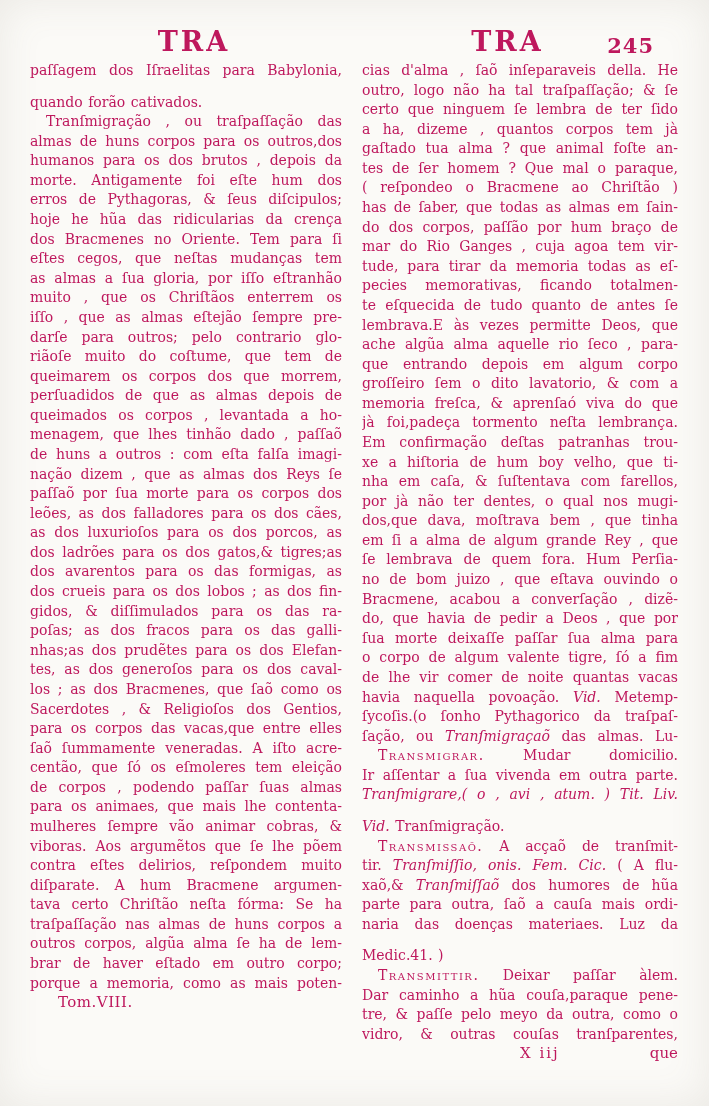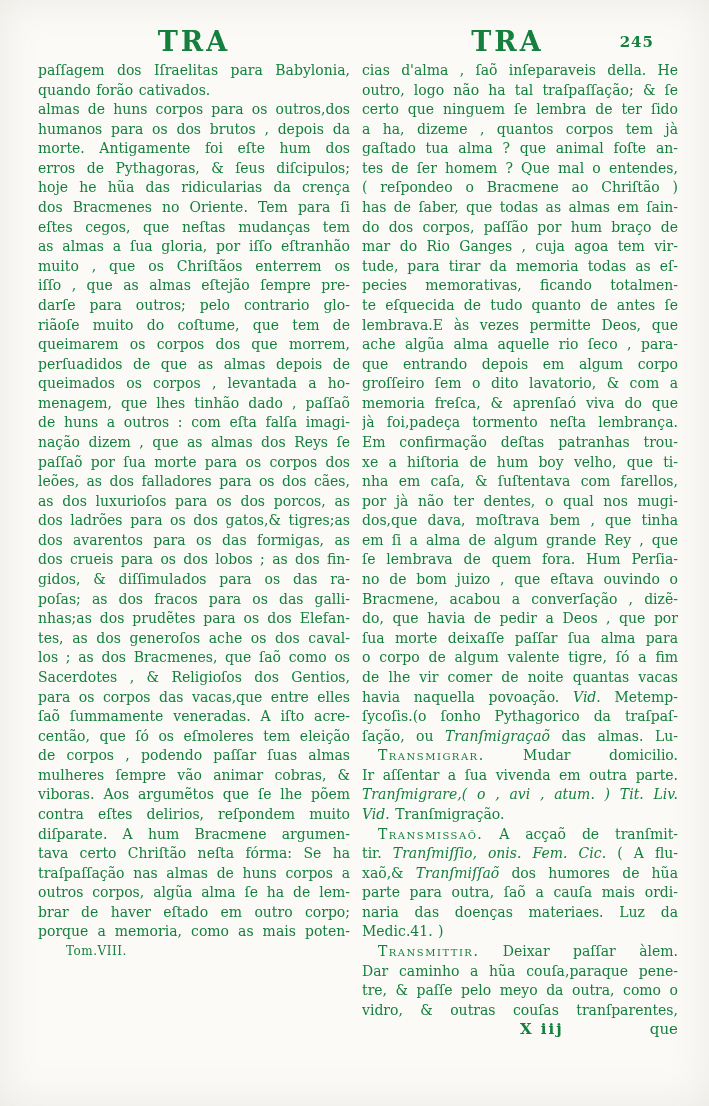--- a/index.html
+++ b/index.html
@@ -8,7 +8,7 @@
     width:709px;height:1106px;
     background:#fbfaf7;
     font-family:"DejaVu Serif", serif;
-    color:#15803d;
+    color:#be185d;
     overflow:hidden;
     box-shadow:inset 0 0 40px rgba(120,115,100,0.12);
   }

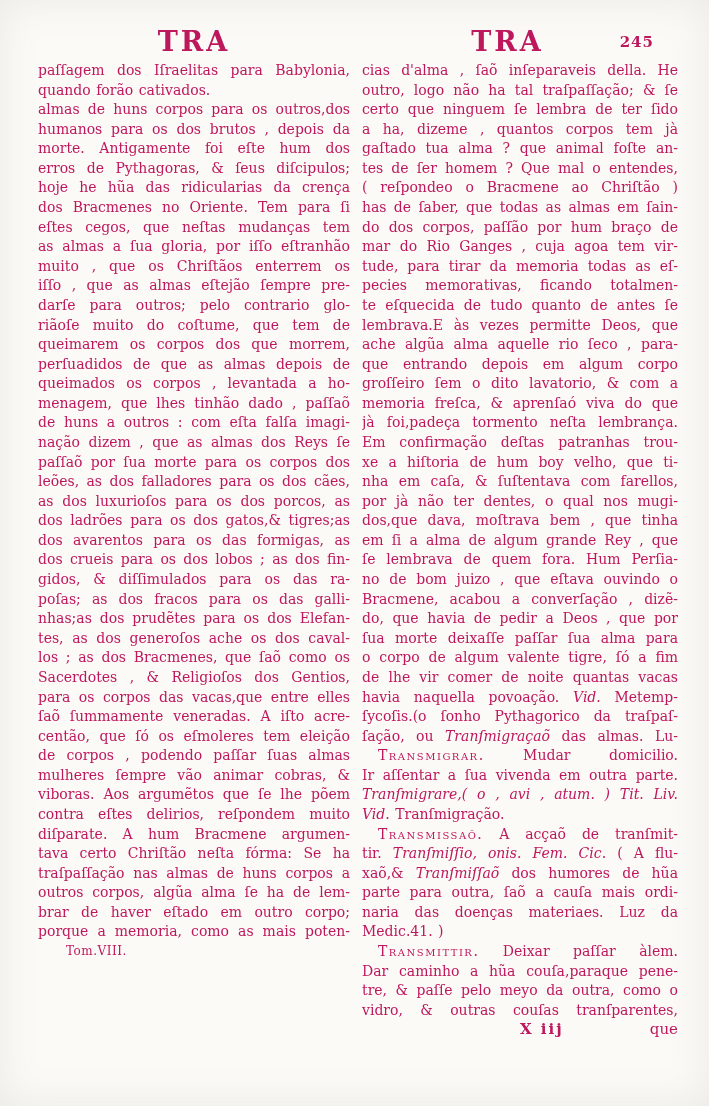--- a/index.html
+++ b/index.html
@@ -22,7 +22,7 @@
   .running-title.right{left:380px;width:255px;}
   .page-number{
     position:absolute;top:33px;right:55px;
-    font-size:15px;font-weight:bold;
+    font-size:21px;font-weight:bold;
     letter-spacing:1px;
   }
   .col{

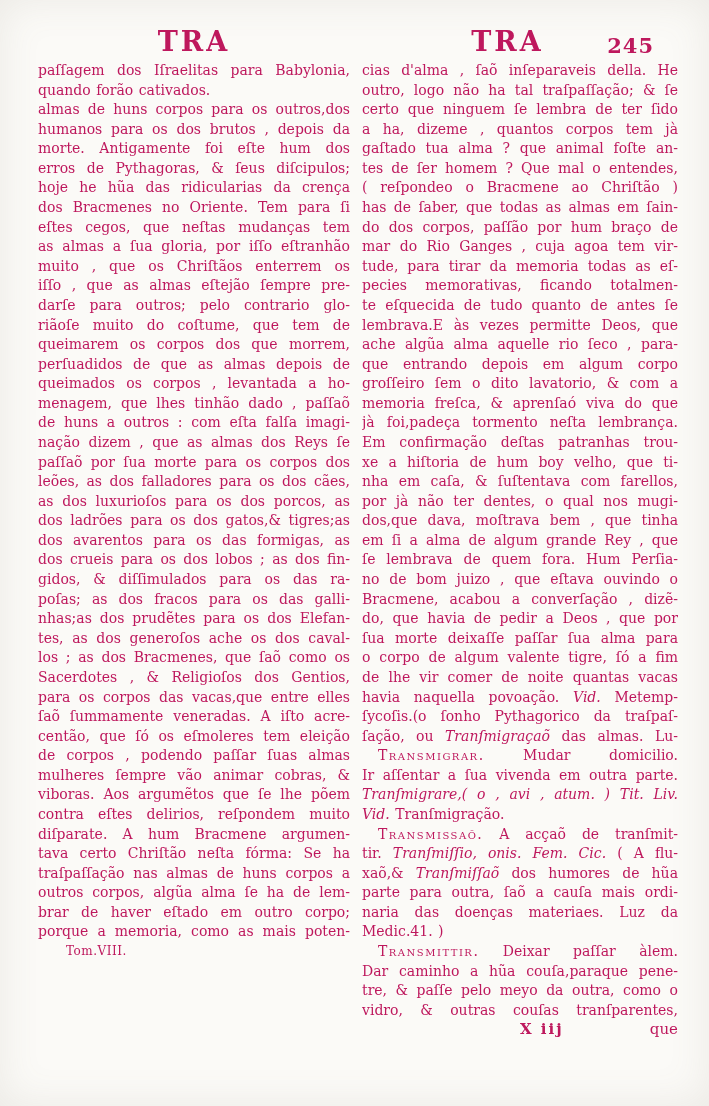--- a/index.html
+++ b/index.html
@@ -30,7 +30,7 @@
     font-size:14px;
     line-height:19.58px;
   }
-  .col-left{left:38px;width:312px;}
+  .col-left{left:30px;width:312px;}
   .col-right{left:362px;width:316px;}
   .line{
     height:19.58px;

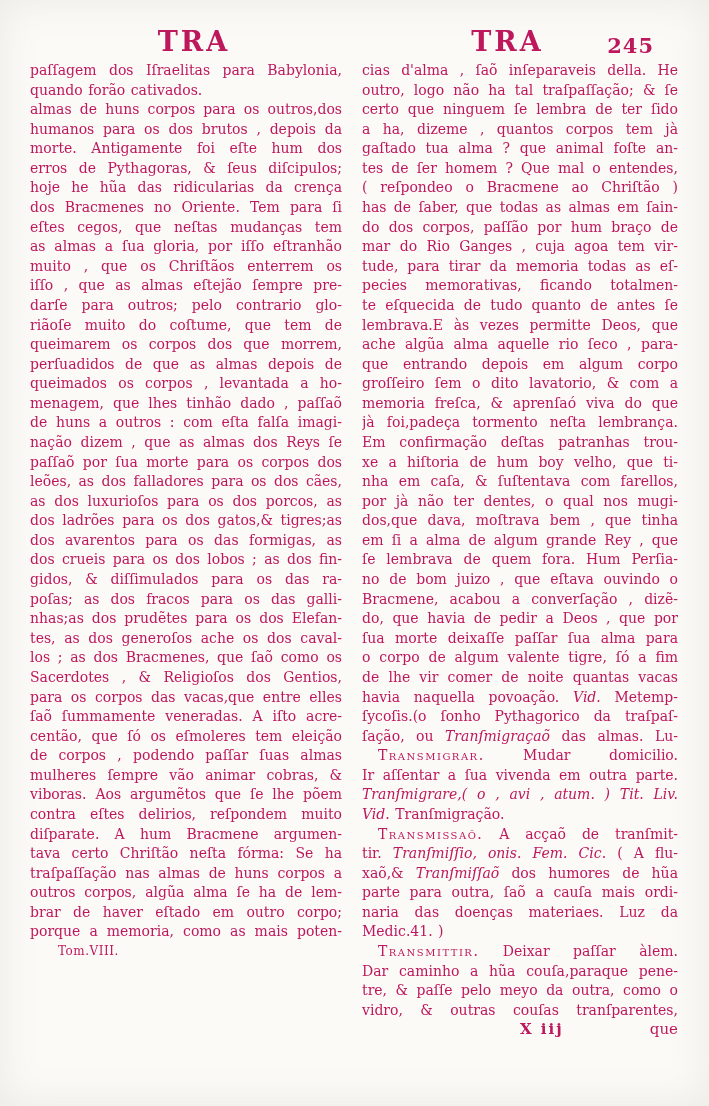--- a/index.html
+++ b/index.html
@@ -39,7 +39,7 @@
     text-align-last:justify;
     word-spacing:1px;
   }
-  .line.end{text-align-last:left;}
+  .line.end{text-align-last:left;margin-top:12px;}
   .line.start{text-indent:16px;}
   .line i{font-style:italic;}
   .line .sc{font-variant:small-caps;letter-spacing:1.5px;}

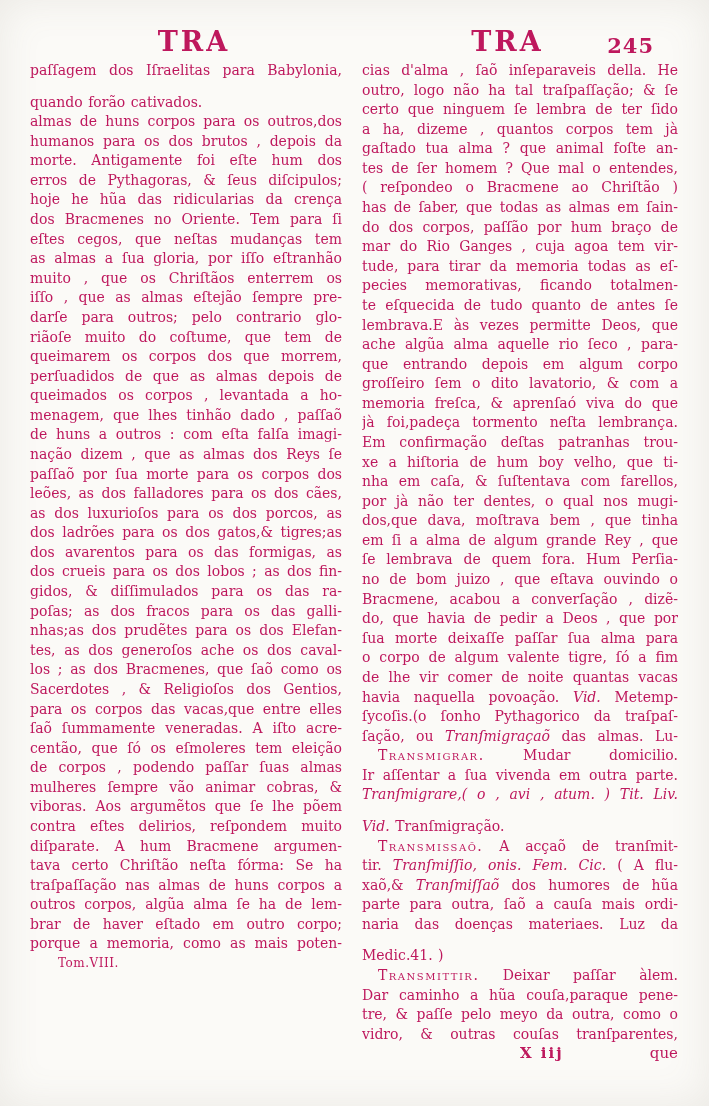--- a/index.html
+++ b/index.html
@@ -73,6 +73,7 @@
     <div>
         <div class="line">paſſagem dos Iſraelitas para Babylonia,</div>
         <div class="line end">quando forão cativados.</div>
+        <div class="line start">Tranſmigração , ou traſpaſſação das</div>
         <div class="line">almas de huns corpos para os outros,dos</div>
         <div class="line">humanos para os dos brutos , depois da</div>
         <div class="line">morte. Antigamente foi eſte hum dos</div>

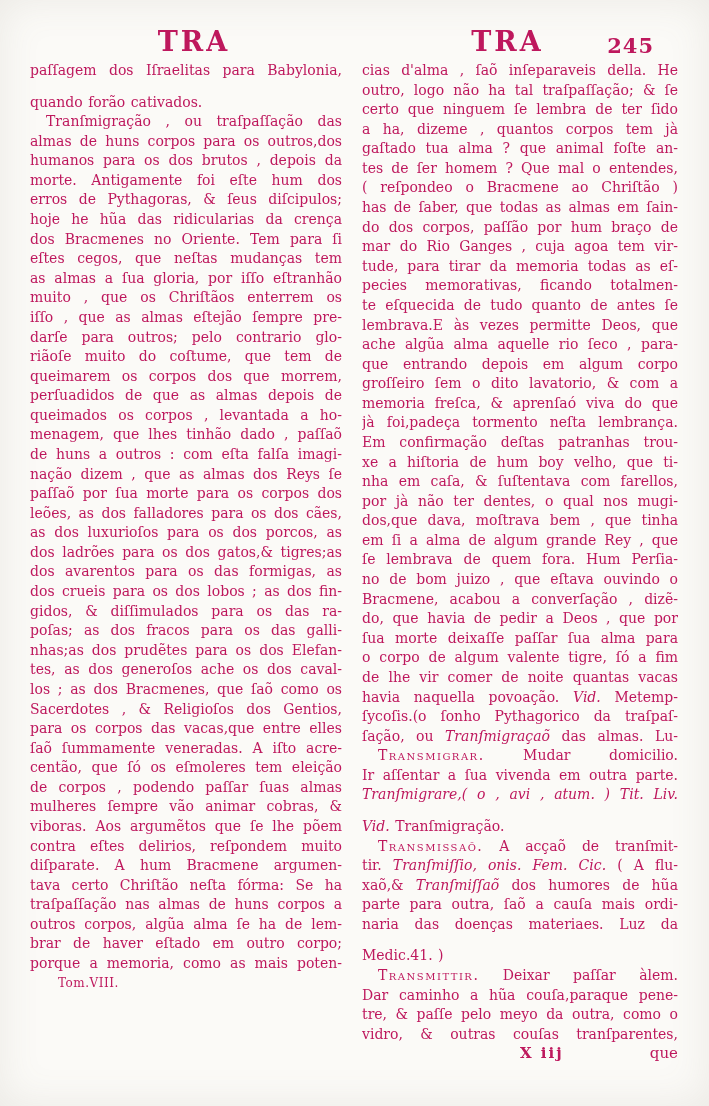--- a/index.html
+++ b/index.html
@@ -128,7 +128,7 @@
         <div class="line">certo que ninguem ſe lembra de ter ſido</div>
         <div class="line">a ha, dizeme , quantos corpos tem jà</div>
         <div class="line">gaſtado tua alma ? que animal foſte an-</div>
-        <div class="line">tes de ſer homem ? Que mal o entendes,</div>
+        <div class="line">tes de ſer homem ? Que mal o paraque,</div>
         <div class="line">( reſpondeo o Bracmene ao Chriſtão )</div>
         <div class="line">has de ſaber, que todas as almas em ſain-</div>
         <div class="line">do dos corpos, paſſão por hum braço de</div>

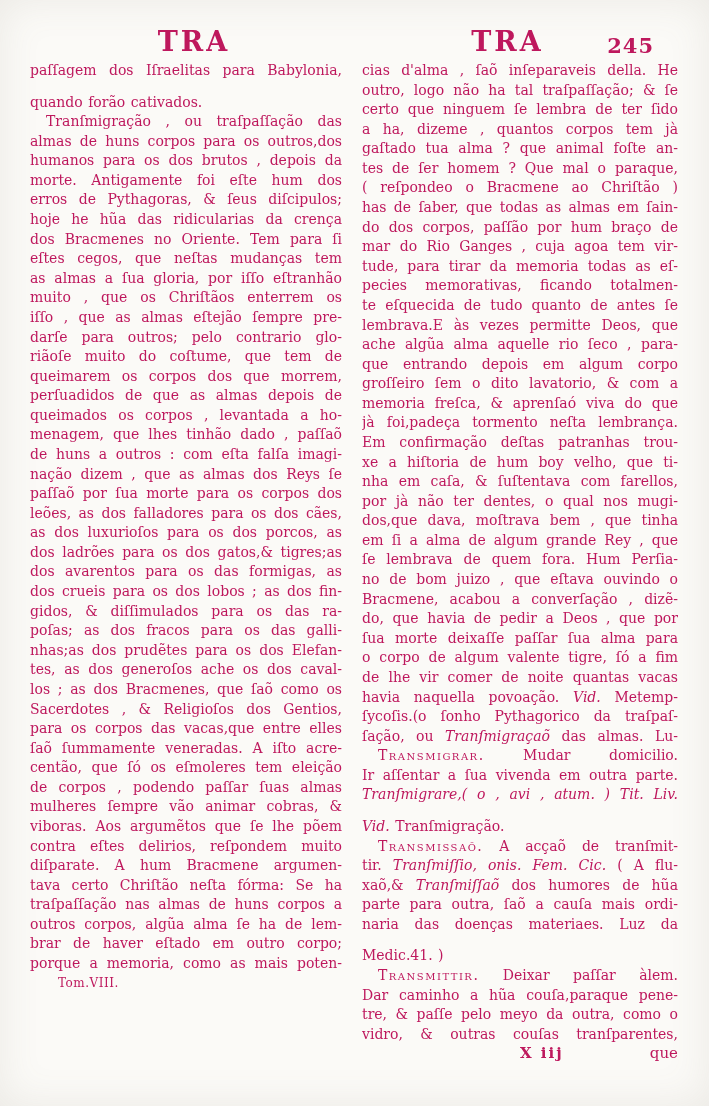--- a/index.html
+++ b/index.html
@@ -101,7 +101,7 @@
         <div class="line">gidos, &amp; diſſimulados para os das ra-</div>
         <div class="line">poſas; as dos fracos para os das galli-</div>
         <div class="line">nhas;as dos prudẽtes para os dos Elefan-</div>
-        <div class="line">tes, as dos generoſos ache os dos caval-</div>
+        <div class="line">tes, as dos generoſos para os dos caval-</div>
         <div class="line">los ; as dos Bracmenes, que ſaõ como os</div>
         <div class="line">Sacerdotes , &amp; Religioſos dos Gentios,</div>
         <div class="line">para os corpos das vacas,que entre elles</div>

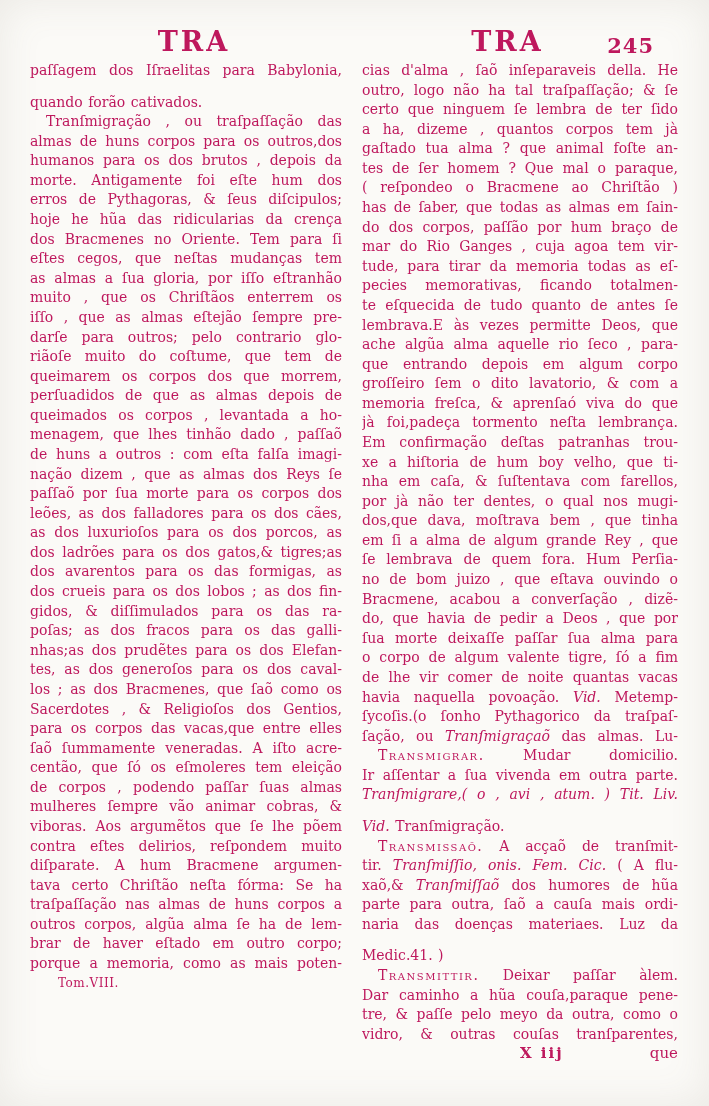--- a/index.html
+++ b/index.html
@@ -108,6 +108,7 @@
         <div class="line">ſaõ ſummamente veneradas. A iſto acre-</div>
         <div class="line">centão, que ſó os eſmoleres tem eleição</div>
         <div class="line">de corpos , podendo paſſar ſuas almas</div>
+        <div class="line">para os animaes, que mais lhe contenta-</div>
         <div class="line">mulheres ſempre vão animar cobras, &amp;</div>
         <div class="line">viboras. Aos argumẽtos que ſe lhe põem</div>
         <div class="line">contra eſtes delirios, reſpondem muito</div>

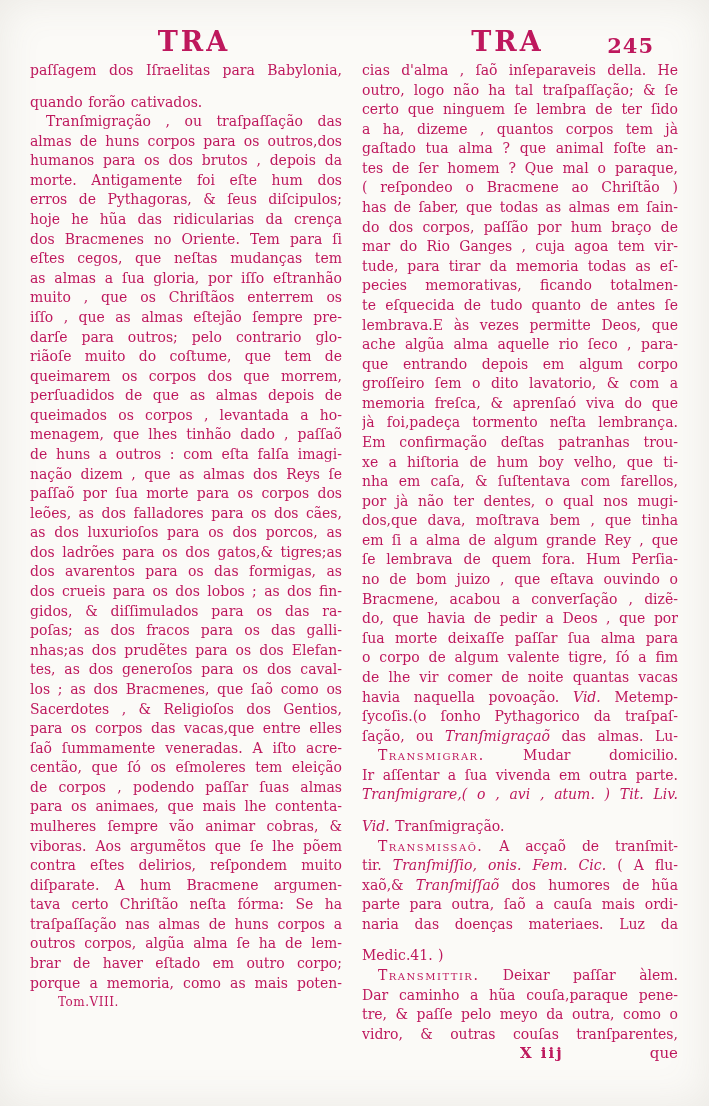--- a/index.html
+++ b/index.html
@@ -46,7 +46,7 @@
   .tom-line{
     height:19.58px;
     padding-left:28px;
-    font-size:12px;
+    font-size:15px;
     letter-spacing:0.5px;
   }
   .sig-row{

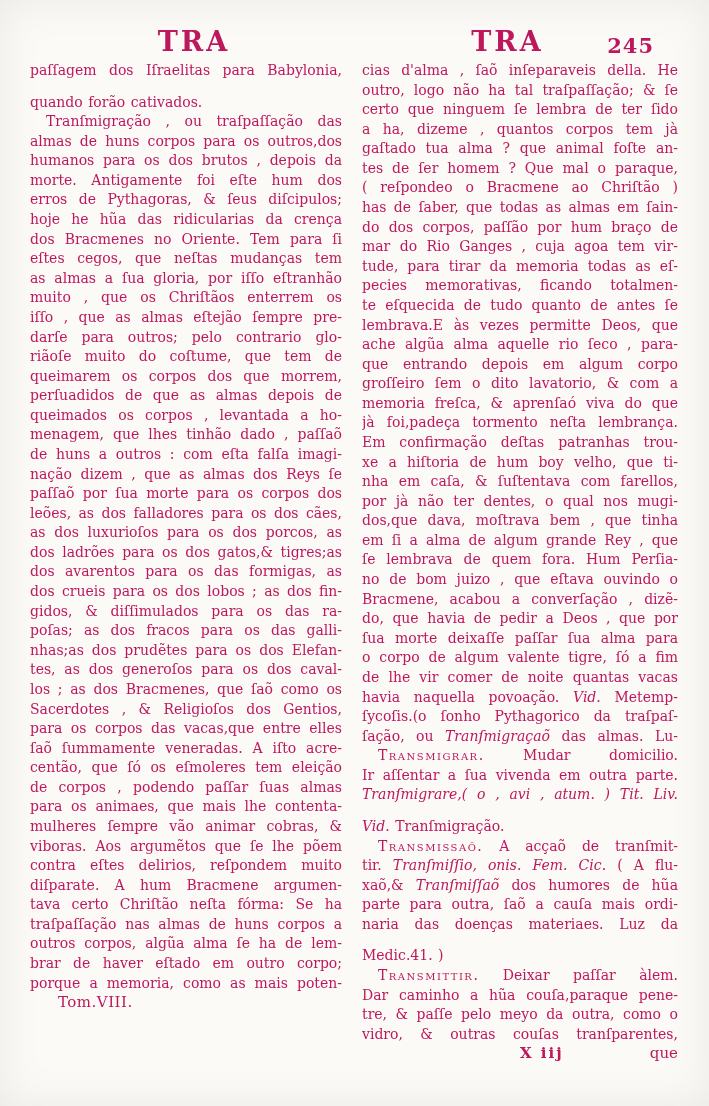--- a/index.html
+++ b/index.html
@@ -56,7 +56,7 @@
     justify-content:space-between;
     font-size:15px;
   }
-  .sig-row .sig{font-weight:bold;letter-spacing:2px;}
+  .sig-row .sig{font-weight:normal;letter-spacing:2px;}
 </style>
 </head>
 <body>

